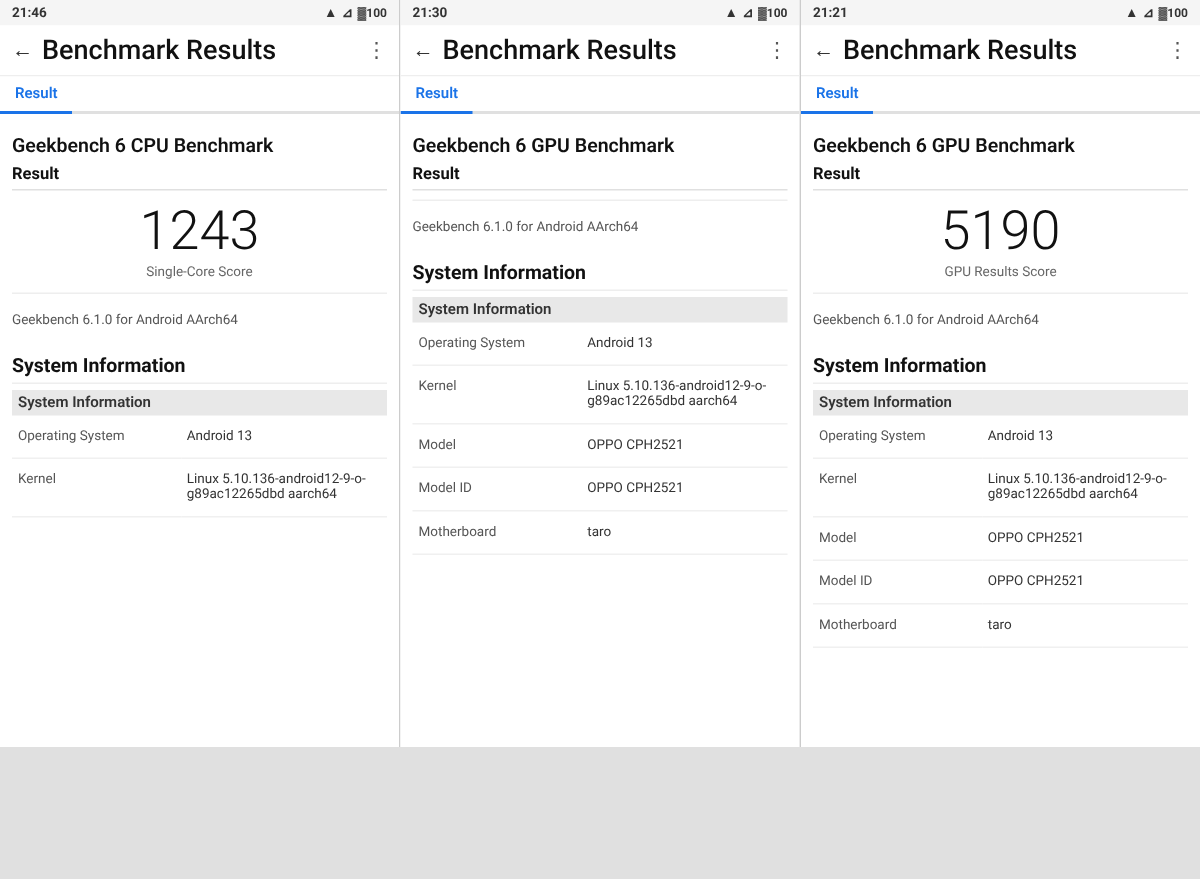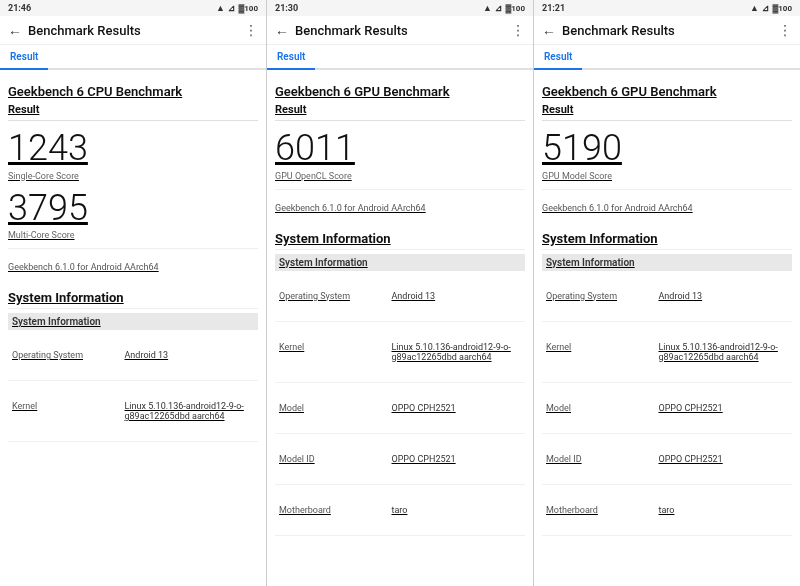--- a/index.html
+++ b/index.html
@@ -175,7 +175,7 @@
 </head>
 <body>
 
-<div id="app" style="display:flex; width:800px; height:586px; overflow:hidden;">
+<div id="app" style="display:flex; width:800px; height:498px; overflow:hidden;">
     <div class="phone-panel">
     <div class="status-bar">
       <span>21:46</span>

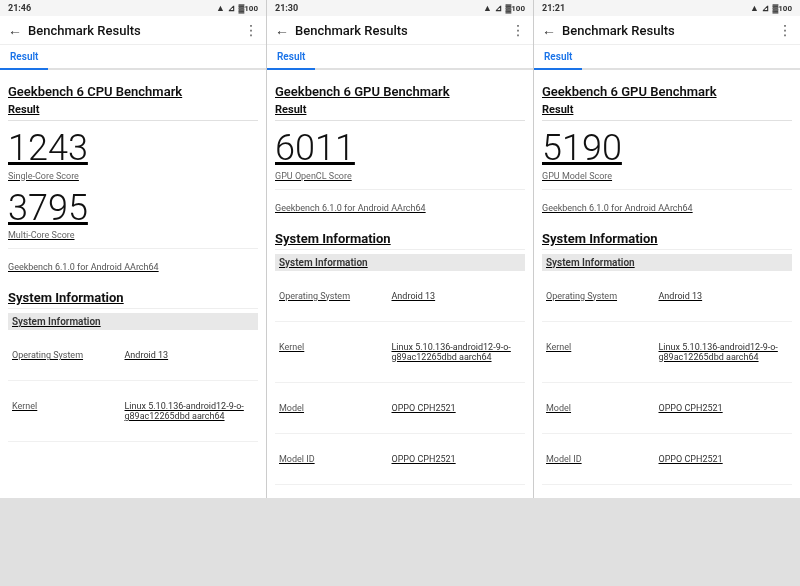--- a/index.html
+++ b/index.html
@@ -55,7 +55,7 @@
       cursor: pointer;
     }
     .top-bar-title {
-      font-size: 13px;
+      font-size: 18px;
       font-weight: 500;
       flex: 1;
       color: #111;

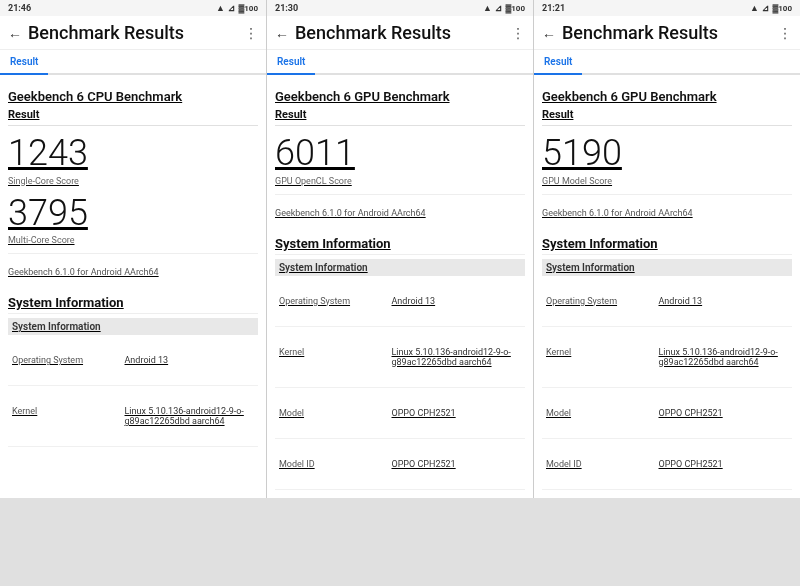--- a/index.html
+++ b/index.html
@@ -92,7 +92,6 @@
       overflow-y: auto;
       padding: 8px;
       background: #fff;
-      text-decoration: underline;
     }
     .section-title {
       font-size: 13px;

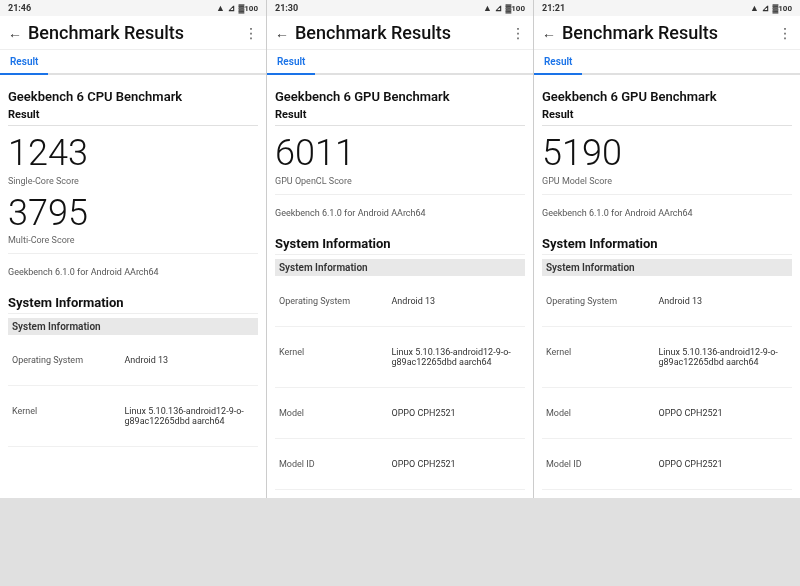--- a/index.html
+++ b/index.html
@@ -104,6 +104,7 @@
       font-size: 36px;
       font-weight: 300;
       color: #111;
+      text-align: center;
       line-height: 1.1;
       margin: 8px 0 2px 0;
     }

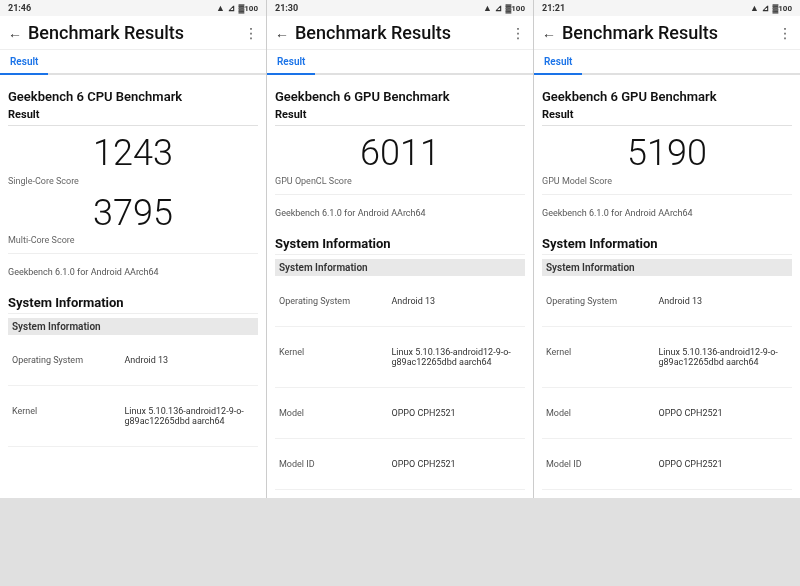--- a/index.html
+++ b/index.html
@@ -261,10 +261,6 @@
     <div class="result-label">Result</div>
     <hr class="divider">
 
-      <div class="score-group">
-        <div class="big-score">6011</div>
-        <div class="score-label">GPU OpenCL Score</div>
-      </div>
 
     <div class="geekbench-note">Geekbench 6.1.0 for Android AArch64</div>
 

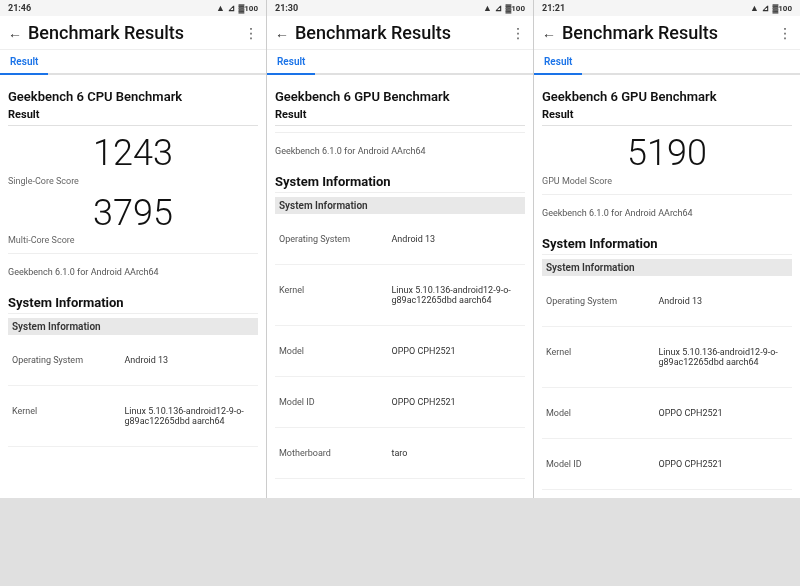--- a/index.html
+++ b/index.html
@@ -111,7 +111,7 @@
     .score-label {
       font-size: 9px;
       color: #666;
-      text-align: left;
+      text-align: center;
       margin-bottom: 8px;
     }
     .score-group {

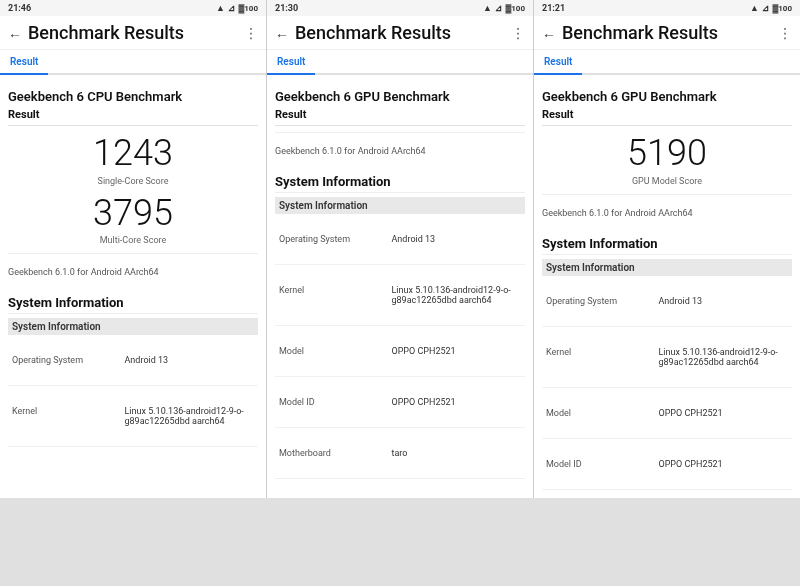--- a/index.html
+++ b/index.html
@@ -330,7 +330,7 @@
 
       <div class="score-group">
         <div class="big-score">5190</div>
-        <div class="score-label">GPU Model Score</div>
+        <div class="score-label">GPU Results Score</div>
       </div>
 
     <div class="geekbench-note">Geekbench 6.1.0 for Android AArch64</div>

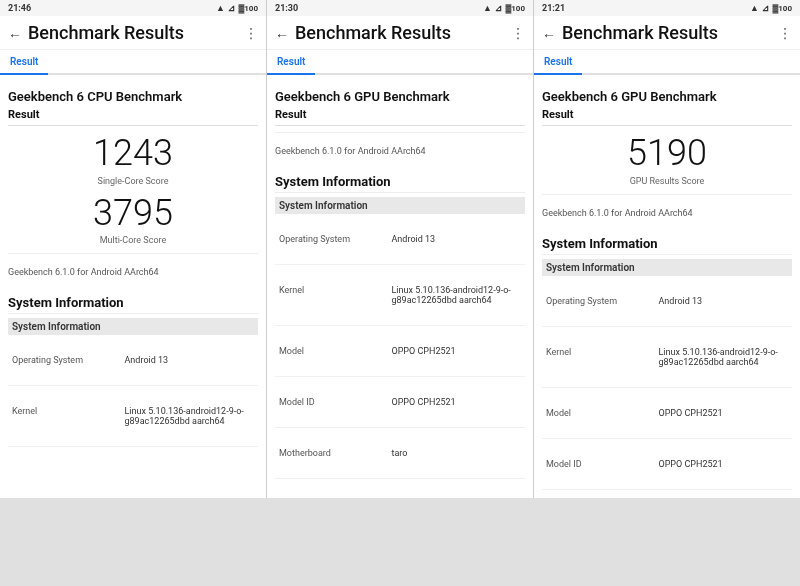--- a/index.html
+++ b/index.html
@@ -205,10 +205,6 @@
         <div class="score-label">Single-Core Score</div>
       </div>
 
-      <div class="score-group">
-        <div class="big-score">3795</div>
-        <div class="score-label">Multi-Core Score</div>
-      </div>
 
     <div class="geekbench-note">Geekbench 6.1.0 for Android AArch64</div>
 

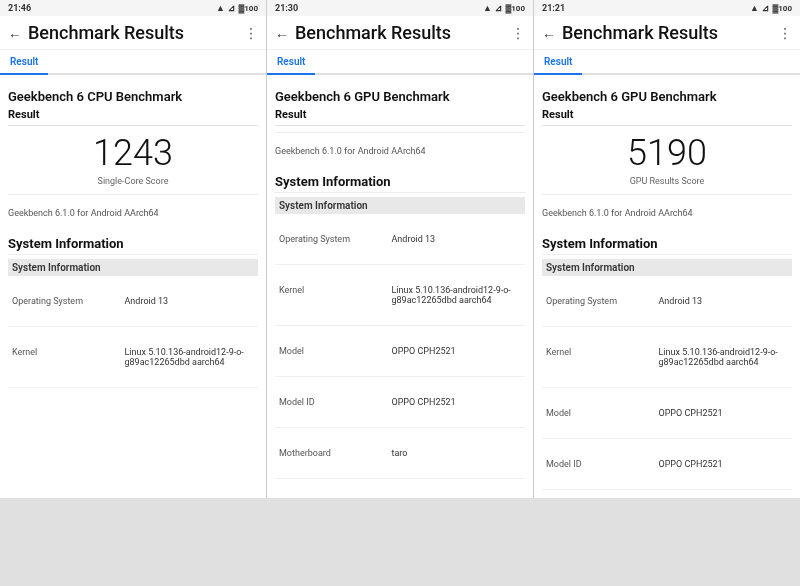--- a/index.html
+++ b/index.html
@@ -151,7 +151,7 @@
       border-bottom: 1px solid #f0f0f0;
     }
     .sys-row td {
-      padding: 20px 4px;
+      padding: 9px 4px;
       font-size: 9px;
       color: #333;
       vertical-align: top;

